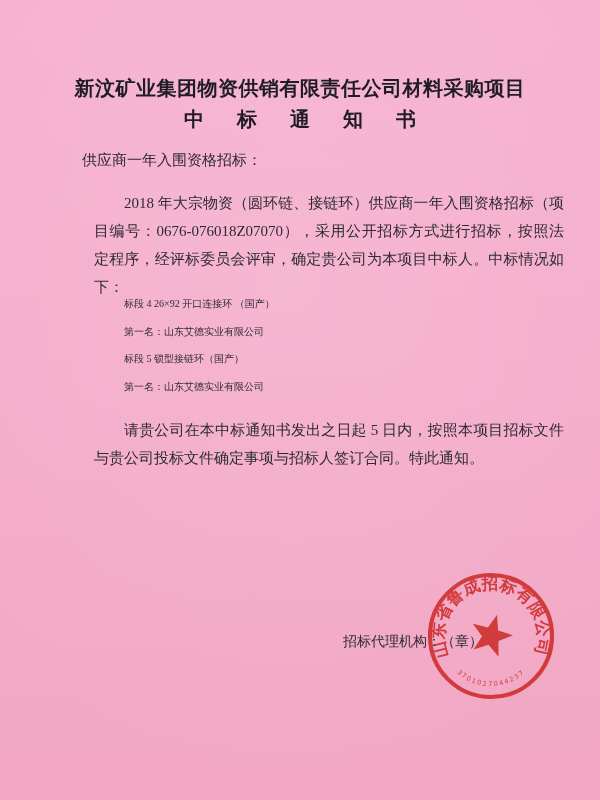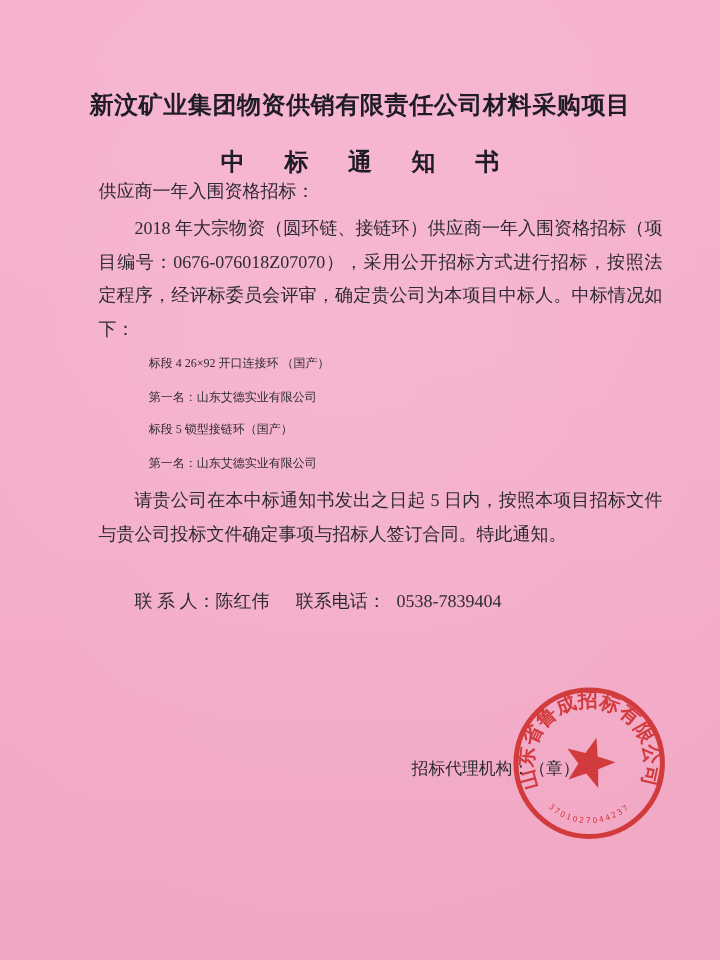--- a/index.html
+++ b/index.html
@@ -97,7 +97,7 @@
 
   <div class="abs doc-title" style="top:73px">新汶矿业集团物资供销有限责任公司材料采购项目</div>
 
-  <div class="abs doc-subtitle" style="top:122px">中 标 通 知 书</div>
+  <div class="abs doc-subtitle" style="top:105px">中 标 通 知 书</div>
 
   <div class="abs recipient" style="top:146px">供应商一年入围资格招标：</div>
 

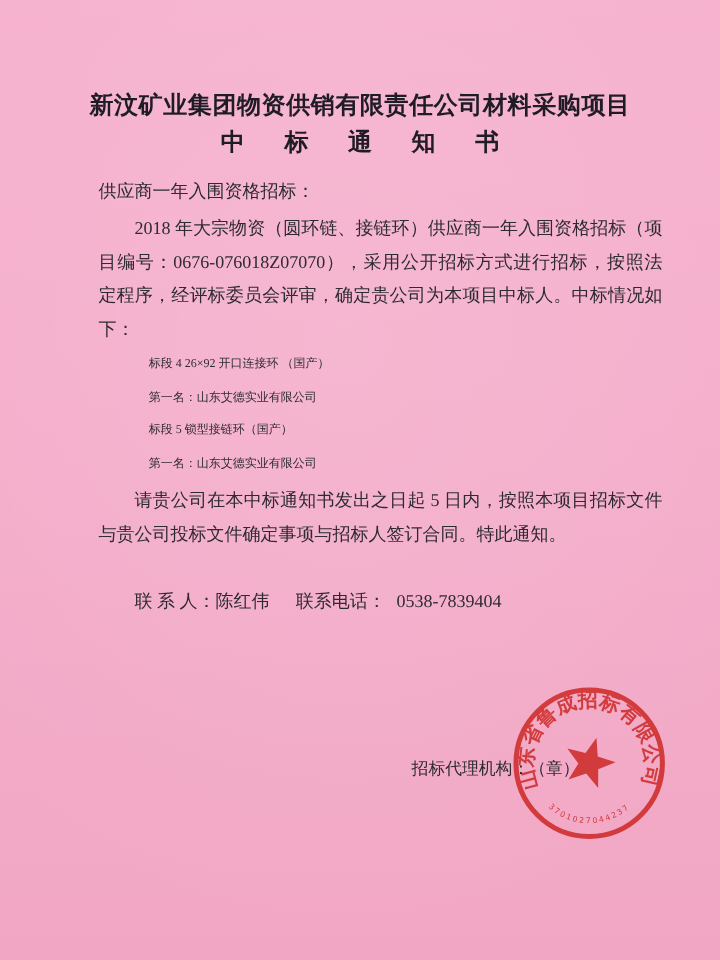--- a/index.html
+++ b/index.html
@@ -52,7 +52,7 @@
     line-height: 28px;
     text-indent: 2em;
     text-align: justify;
-    margin: 0;
+    margin: 12px;
   }
   .lots {
     left: 124px;

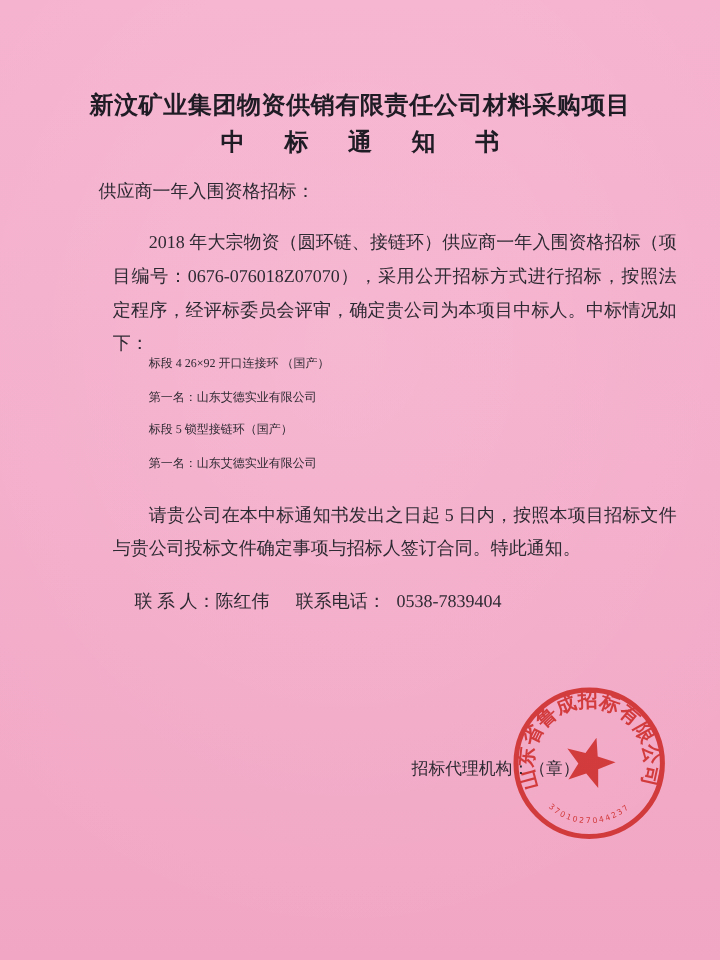--- a/index.html
+++ b/index.html
@@ -112,9 +112,6 @@
 
   <p class="abs para" style="top:404px">请贵公司在本中标通知书发出之日起 5 日内，按照本项目招标文件与贵公司投标文件确定事项与招标人签订合同。特此通知。</p>
 
-  <div class="abs contact-line" style="top:488px">
-    <span>联 系 人：</span><span>陈红伟</span><span class="contact-gap"></span><span>联系电话：</span><span class="contact-phone-gap"></span><span>0538-7839404</span>
-  </div>
 
   <div class="abs agency-line" style="top:629px">招标代理机构：（章）</div>
 

